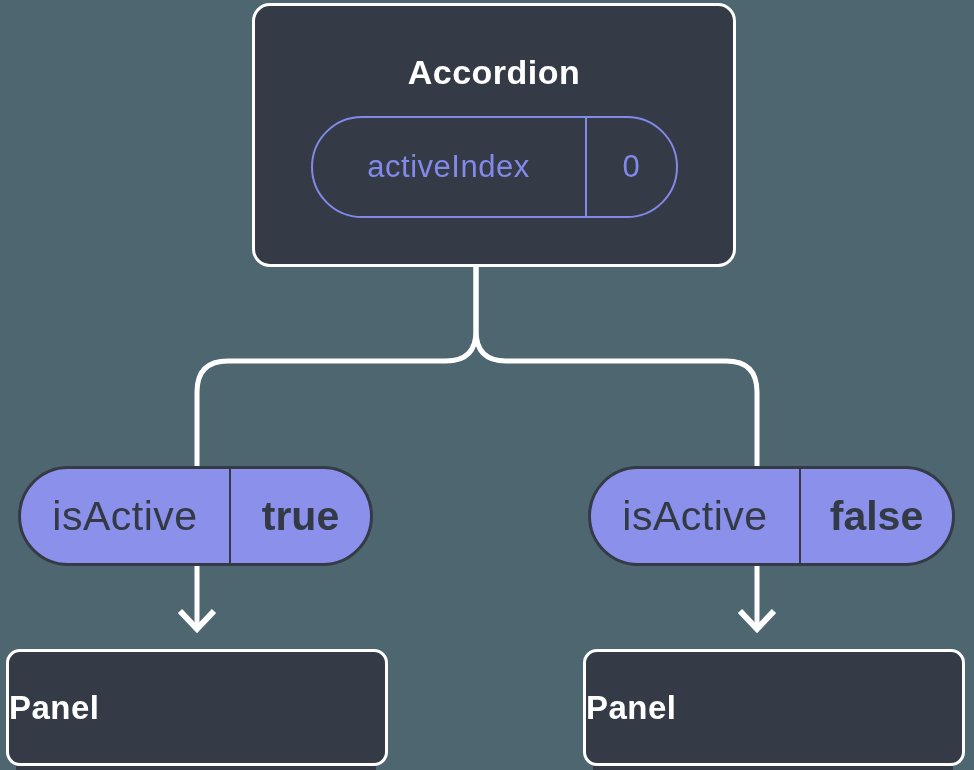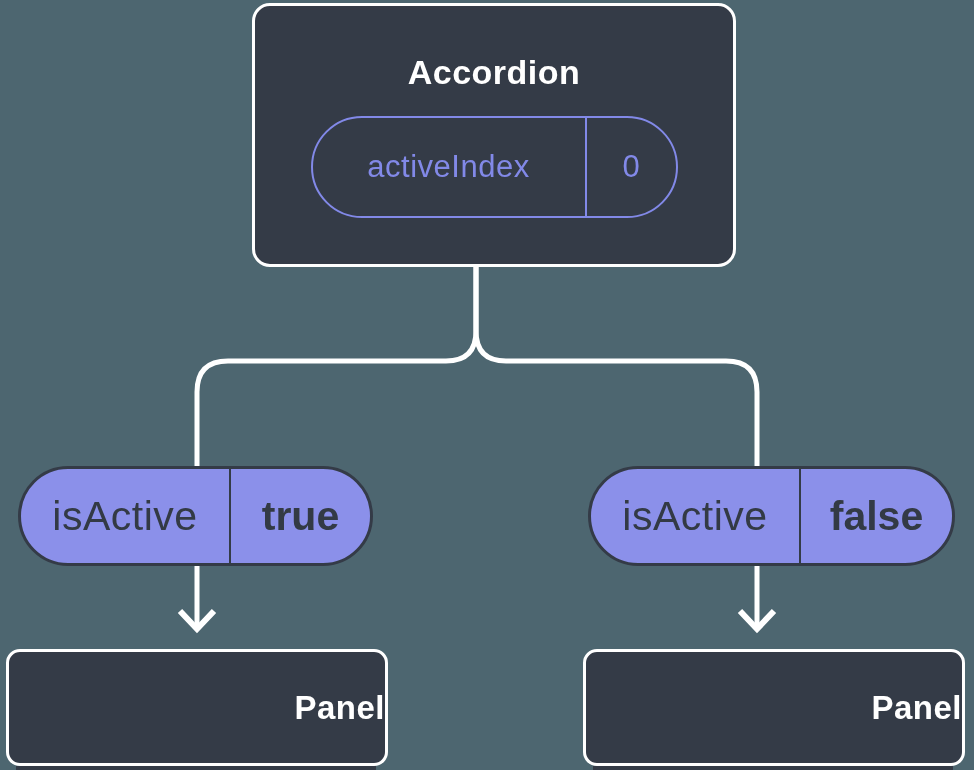--- a/index.html
+++ b/index.html
@@ -119,7 +119,7 @@
     border-radius: 14px;
     display: flex;
     align-items: center;
-    justify-content: flex-end;
+    justify-content: flex-start;
   }
   .panel-node.left  { left: 6px; }
   .panel-node.right { left: 583px; }

